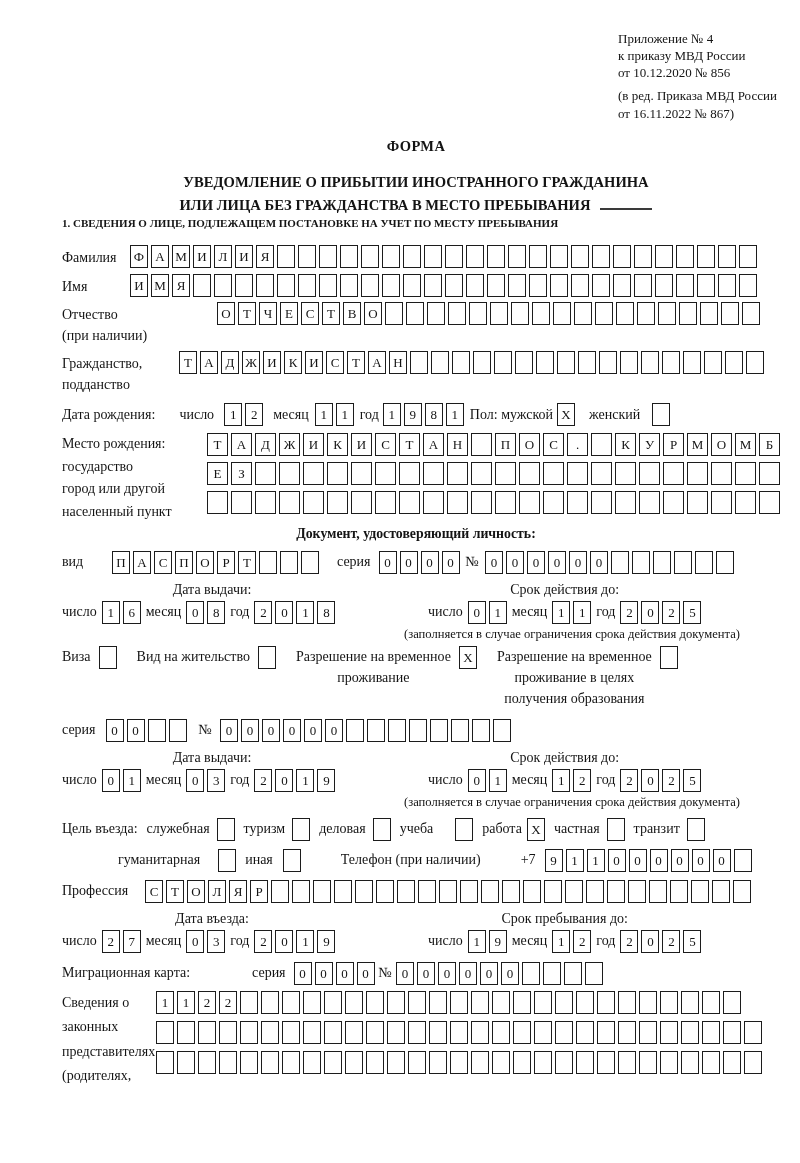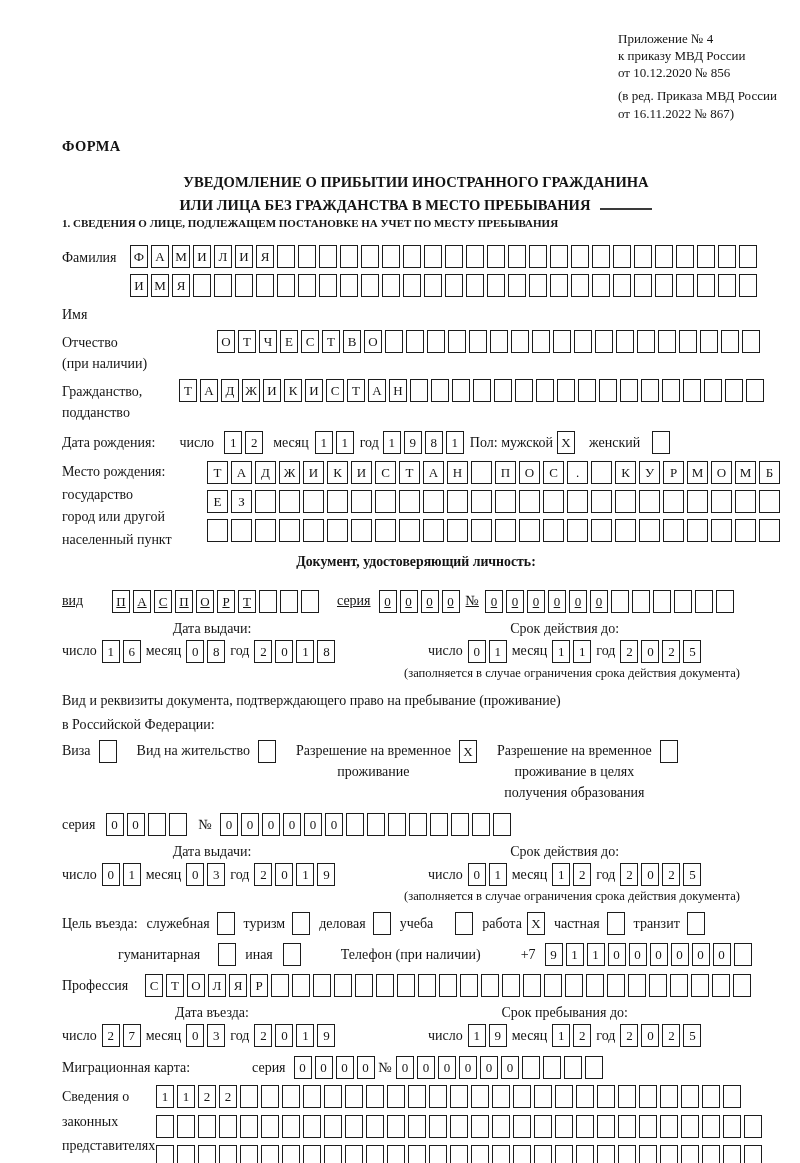--- a/index.html
+++ b/index.html
@@ -12,7 +12,7 @@
   }
   .appendix{margin-left:556px;font-size:13px;line-height:1.32;white-space:nowrap;}
   .appendix-gap{height:6px;}
-  .forma{text-align:left;font-weight:700;font-size:14.5px;margin-top:16px;letter-spacing:.4px;}
+  .forma{text-align:center;font-weight:700;font-size:14.5px;margin-top:16px;letter-spacing:.4px;}
   .title{text-align:center;font-weight:700;font-size:14.6px;margin-top:16px;line-height:1.6;}
   .title-underline{display:inline-block;width:52px;border-bottom:2px solid #3a3a3a;margin-left:10px;vertical-align:baseline;}
   .sec-heading{font-weight:700;font-size:11px;white-space:nowrap;}

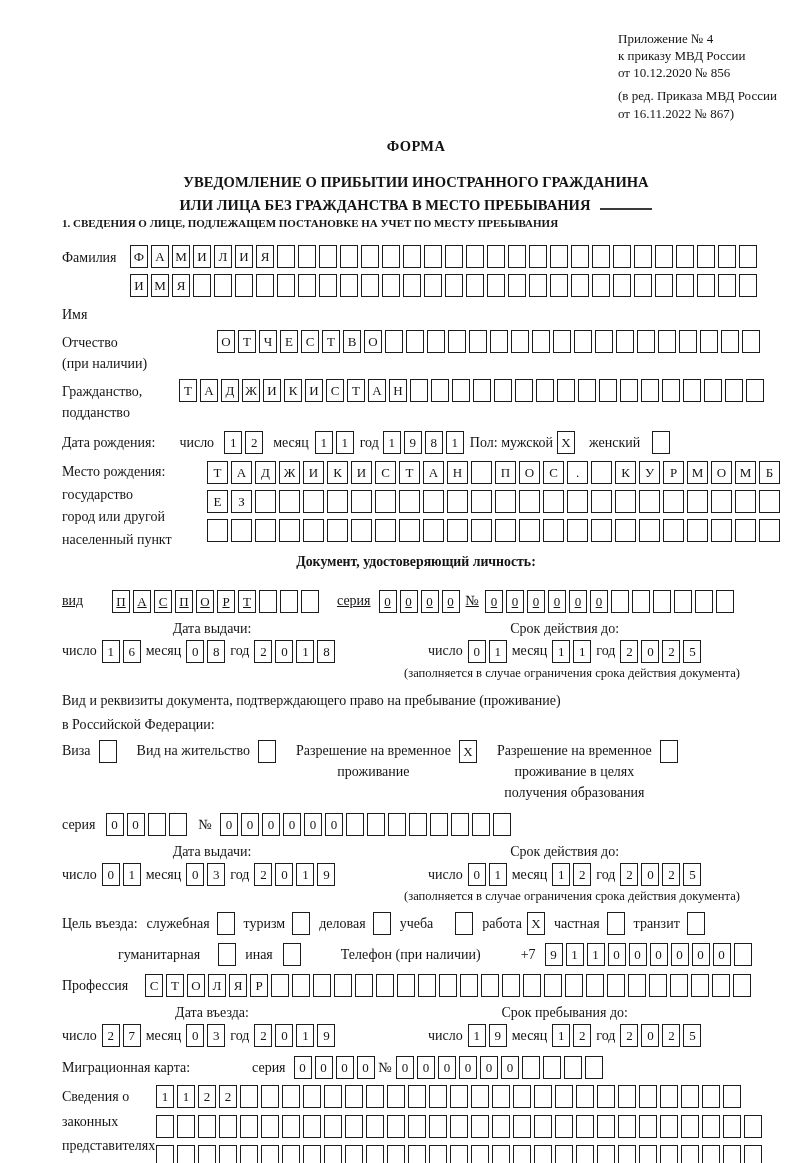--- a/index.html
+++ b/index.html
@@ -111,7 +111,7 @@
   </div>
 
   <div class="frow">
-    <span class="flabel" style="width:68px;margin-top:28px;">Имя</span>
+    <span class="flabel" style="width:68px;">Имя</span>
     <span class="boxes">
         <span class="cell">И</span>
         <span class="cell">М</span>

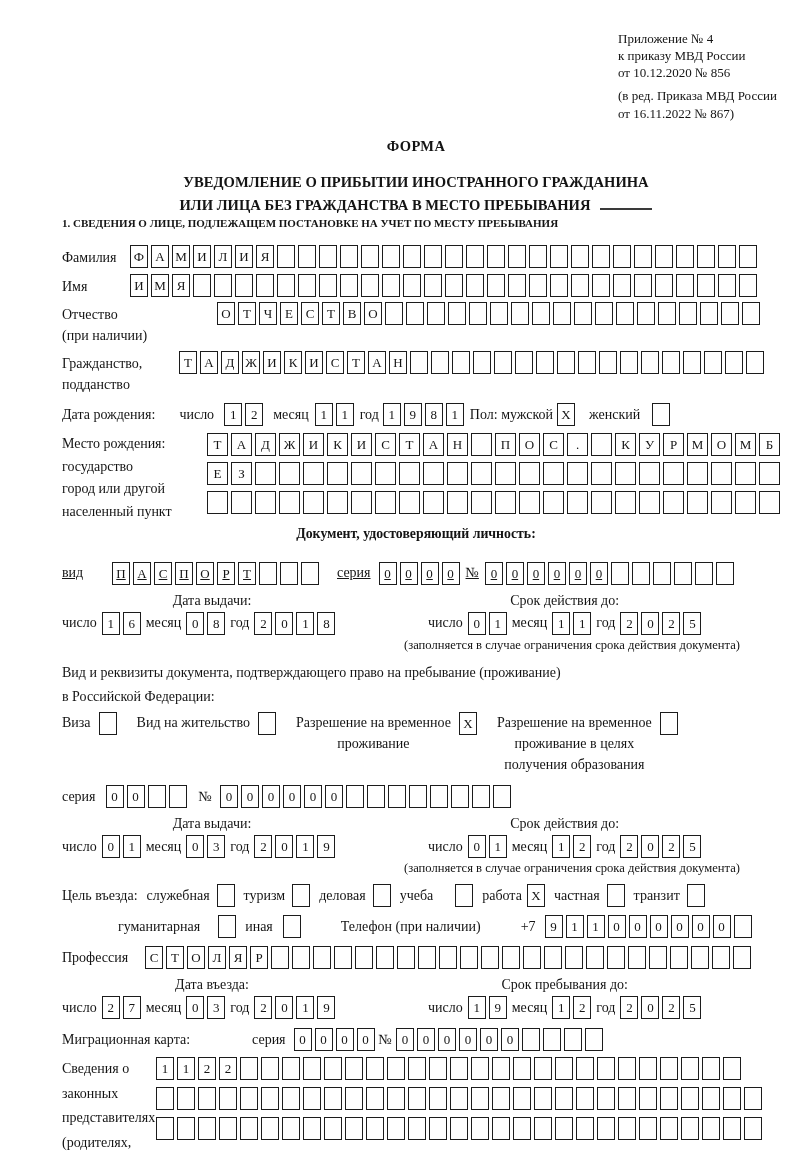--- a/index.html
+++ b/index.html
@@ -348,7 +348,7 @@
 
   <div class="center-bold" style="margin-top:2px;">Документ, удостоверяющий личность:</div>
 
-  <div class="frow" style="align-items:center;margin-top:20px;text-decoration:underline;">
+  <div class="frow" style="align-items:center;margin-top:9px;">
     <span class="w" style="width:50px;">вид</span>
     <span class="boxes">
         <span class="cell">П</span>

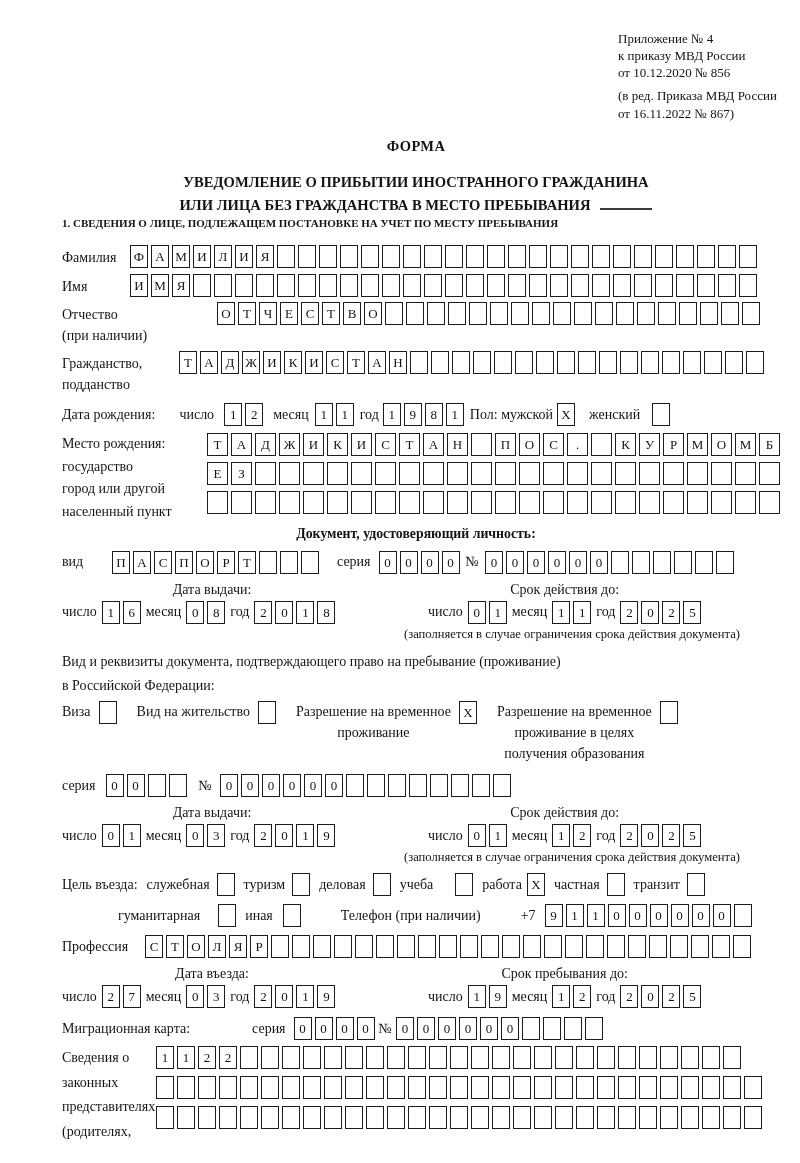--- a/index.html
+++ b/index.html
@@ -438,10 +438,6 @@
   </div>
   <div class="note">(заполняется в случае ограничения срока действия документа)</div>
 
-  <div class="intro">
-    <div>Вид и реквизиты документа, подтверждающего право на пребывание (проживание)</div>
-    <div>в Российской Федерации:</div>
-  </div>
 
   <div class="opts">
     <span class="opt">

